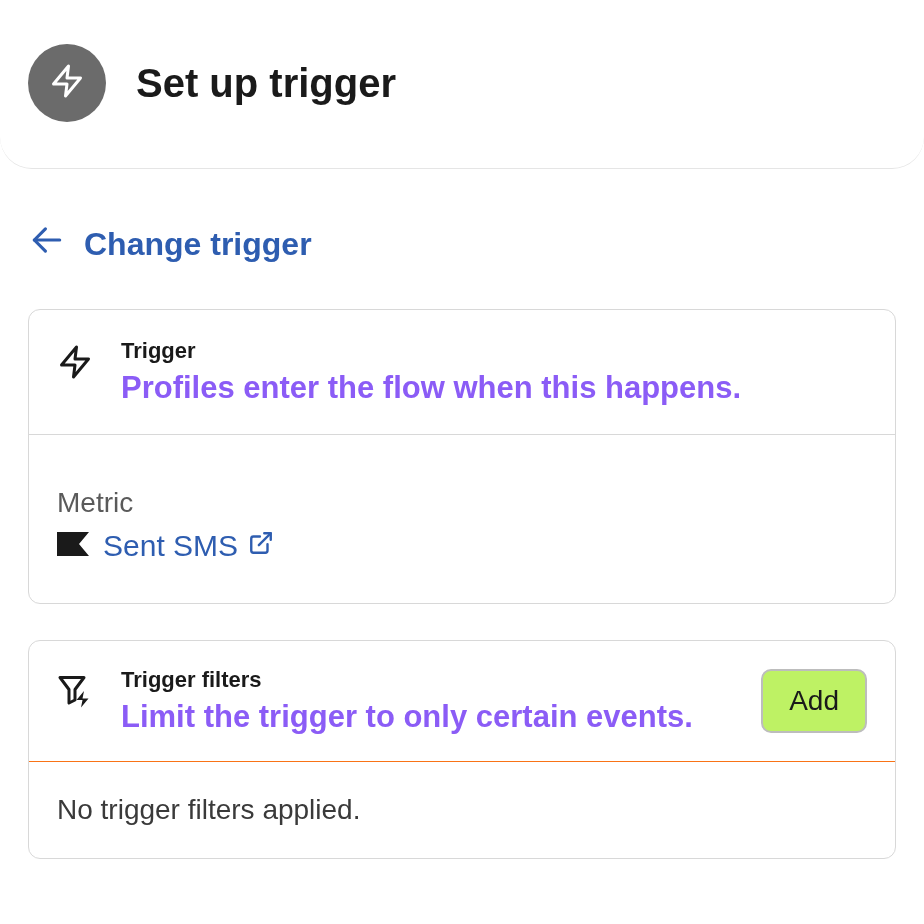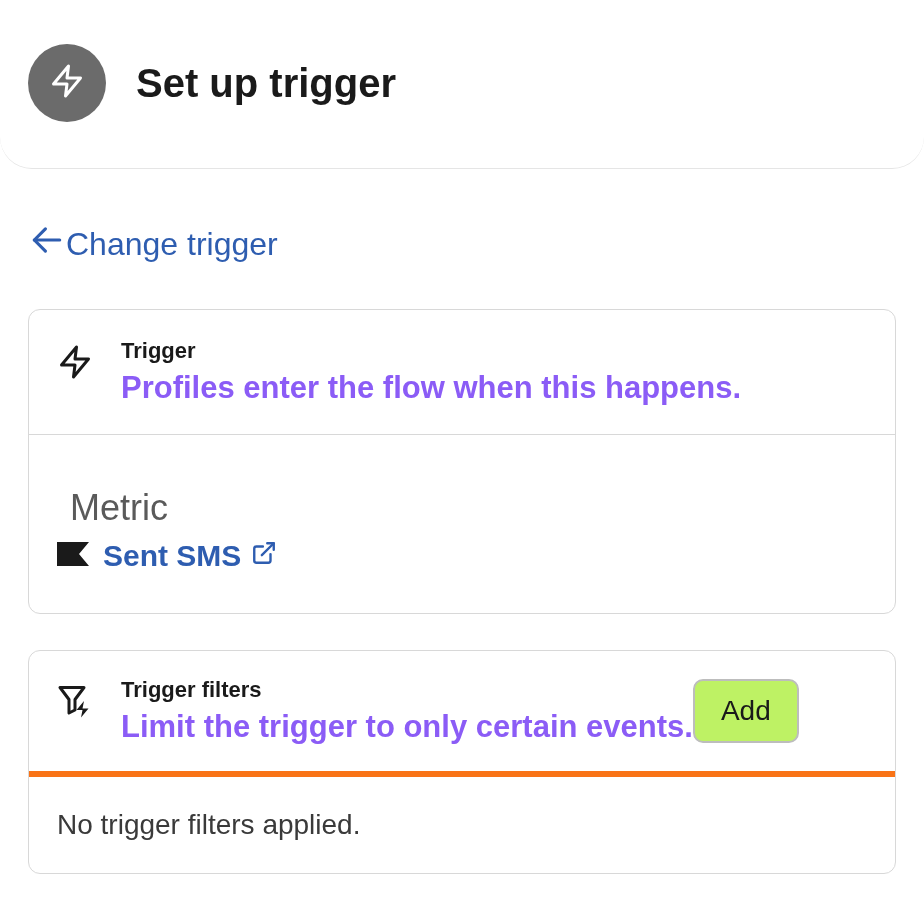--- a/index.html
+++ b/index.html
@@ -47,9 +47,10 @@
       align-items: center;
       color: #2e5db0;
       font-size: 32px;
-      font-weight: 400;
+      font-weight: 700;
       margin-bottom: 42px;
       cursor: pointer;
+      gap: 18px;
       text-align: right;
     }
     .change-link svg {

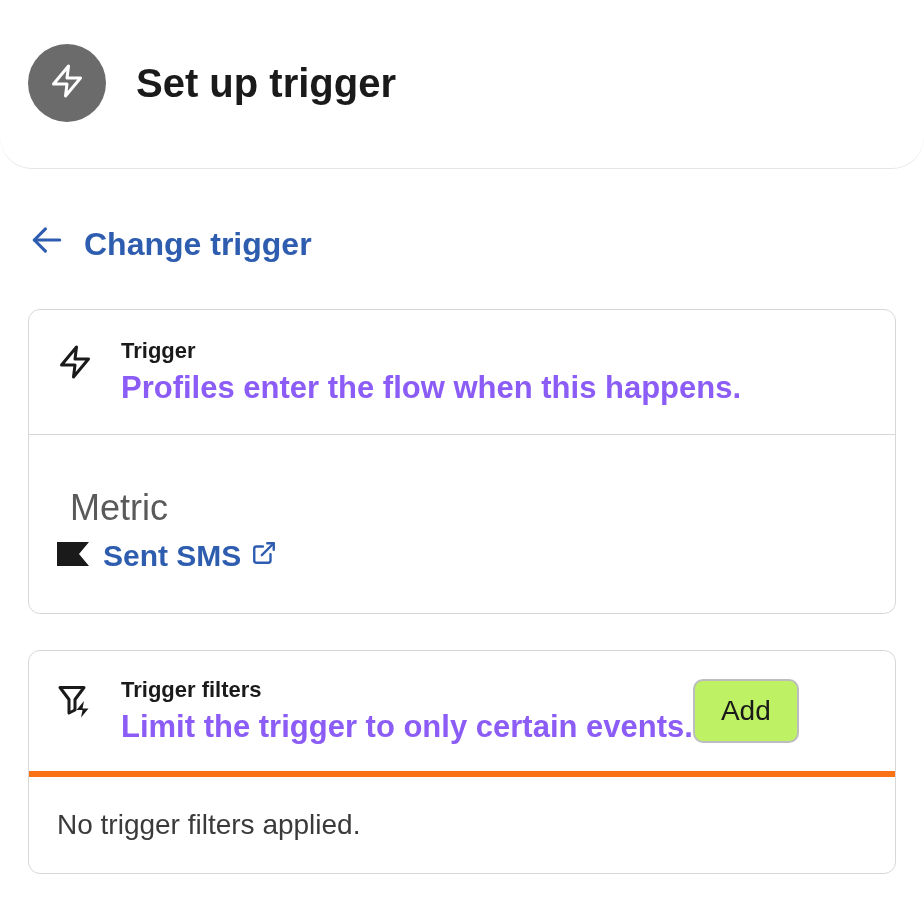--- a/index.html
+++ b/index.html
@@ -94,10 +94,9 @@
       padding: 52px 28px 40px 28px;
     }
     .metric-label {
-      font-size: 36px;
+      font-size: 28px;
       color: #5a5a5a;
       margin-bottom: 10px;
-      margin-left: 13px;
     }
     .metric-value {
       display: flex;

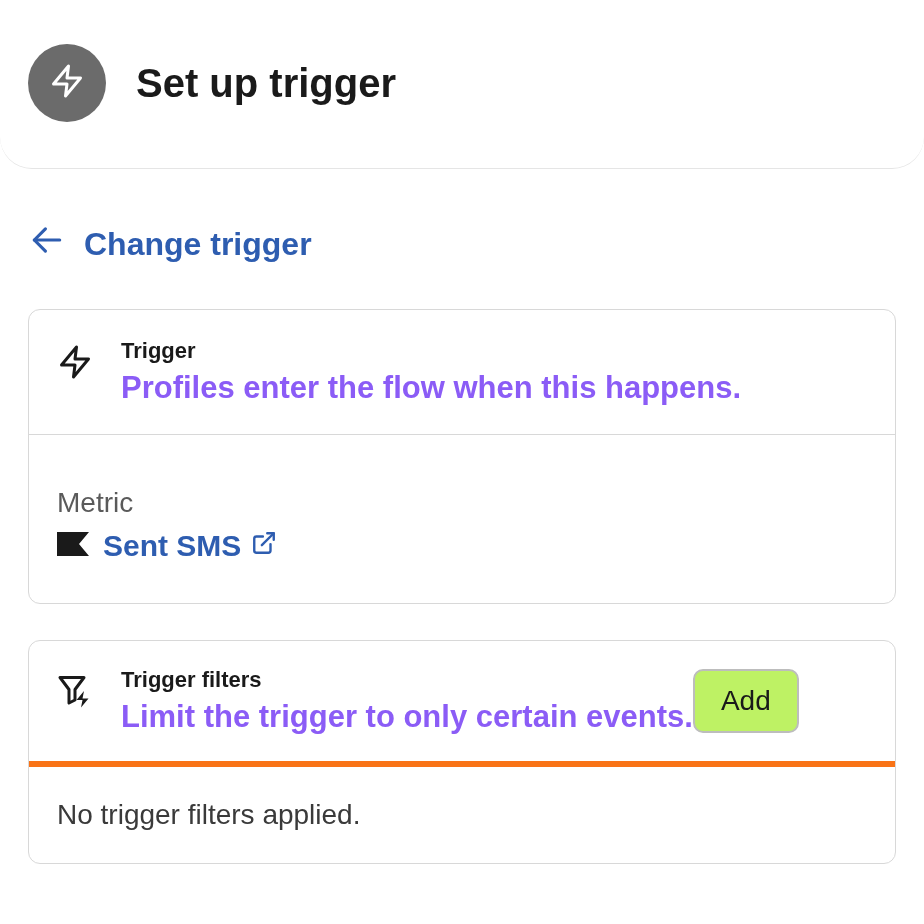--- a/index.html
+++ b/index.html
@@ -114,7 +114,6 @@
       align-items: flex-end;
       gap: 10px;
       cursor: pointer;
-      font-weight: bold;
     }
     .external-icon {
       width: 26px;

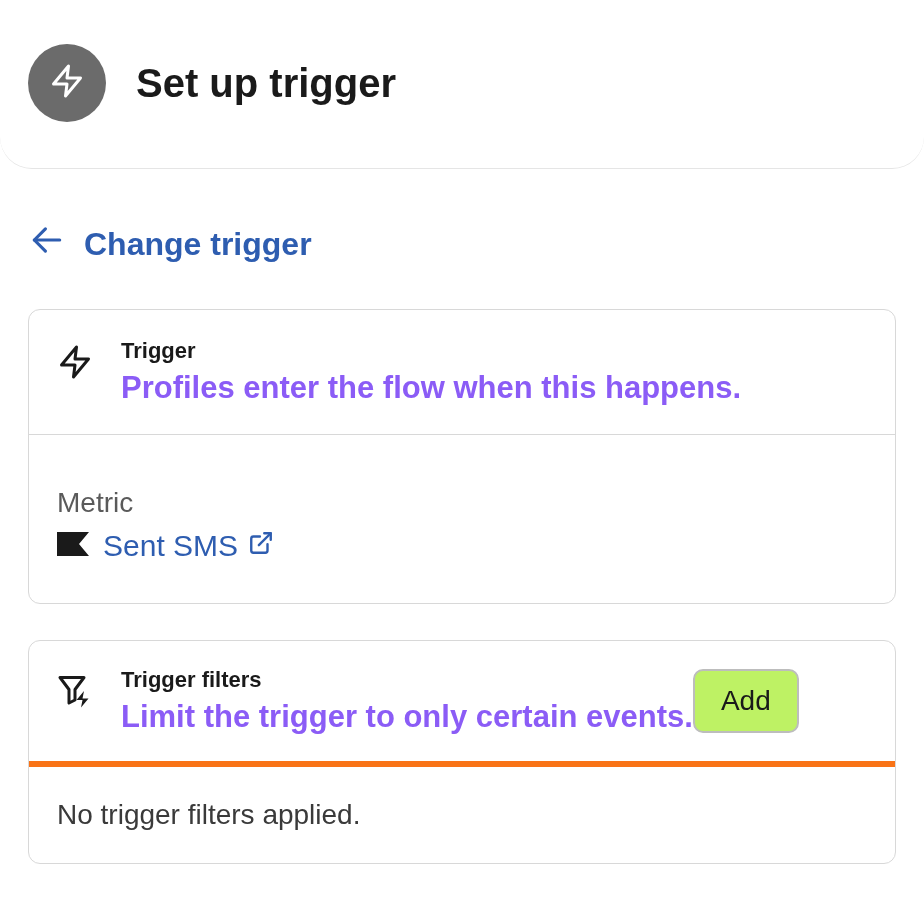--- a/index.html
+++ b/index.html
@@ -122,8 +122,9 @@
     .card-header-with-action {
       display: flex;
       align-items: center;
+      justify-content: space-between;
       padding: 26px 28px;
-      border-bottom: 6px solid #f97316;
+      border-bottom: 1px solid #f97316;
     }
     .card-header-left {
       display: flex;

